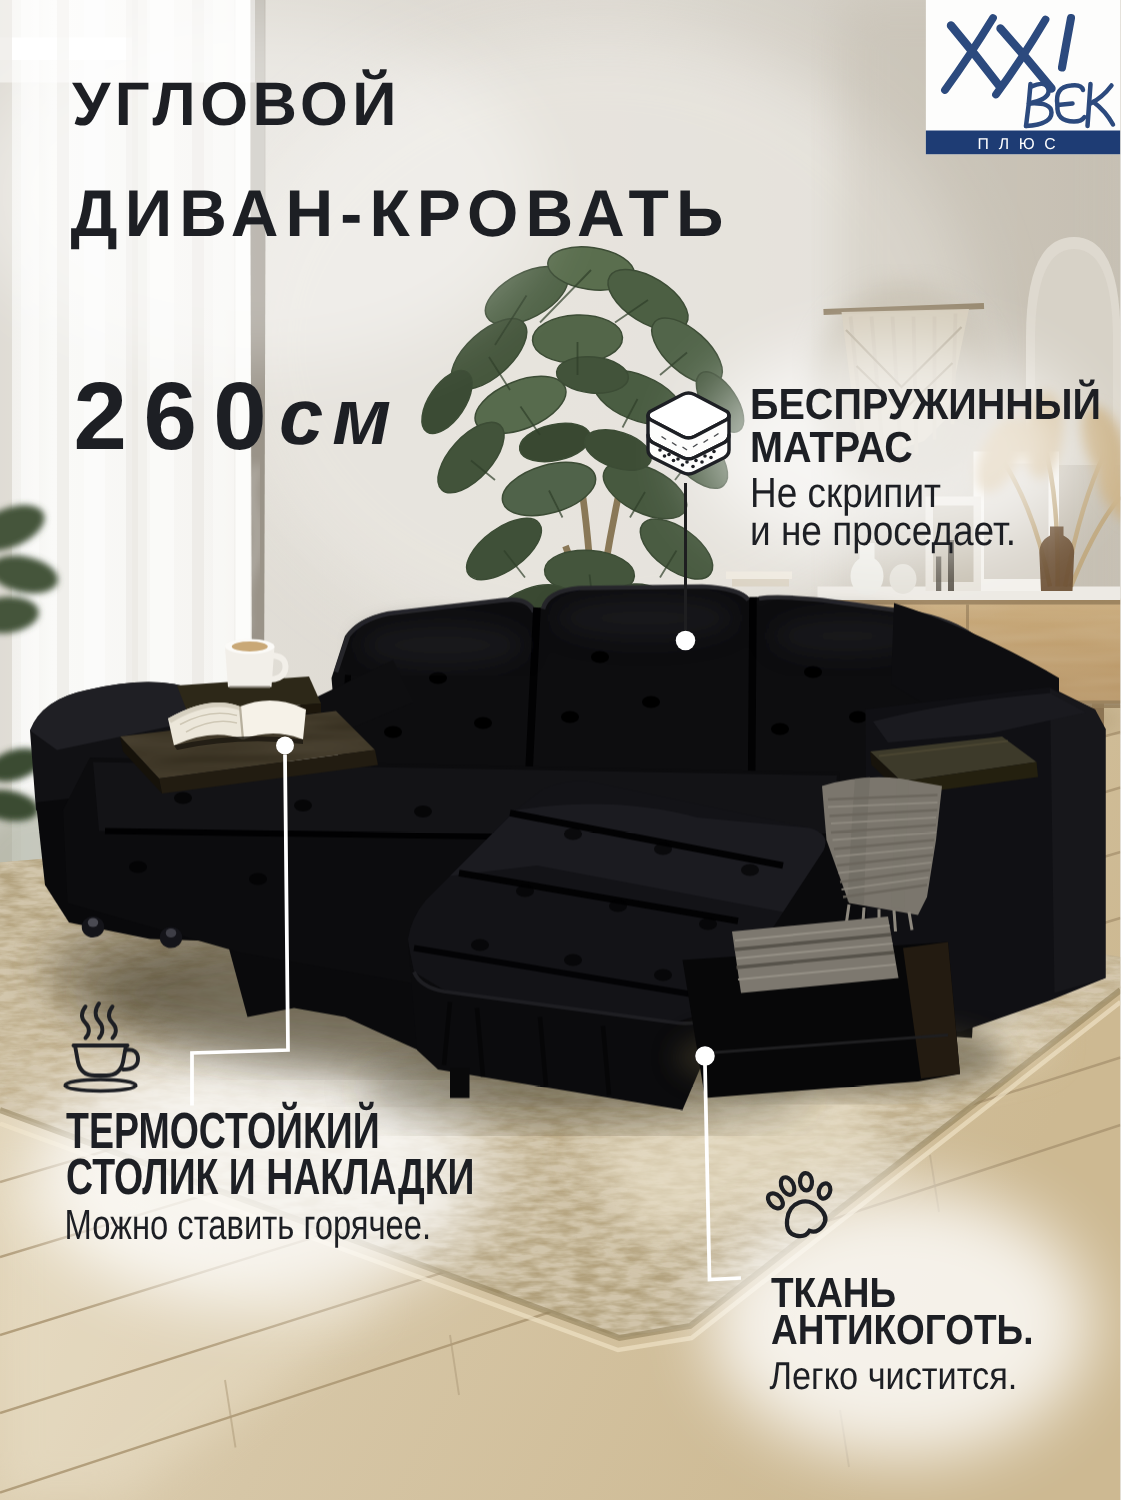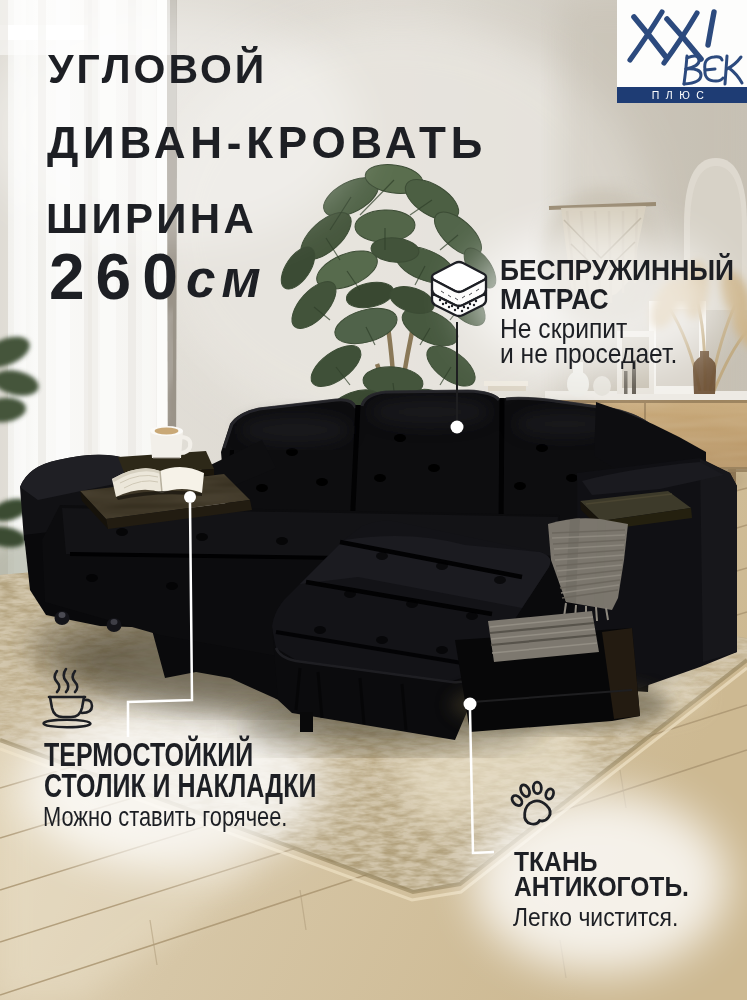--- a/index.html
+++ b/index.html
@@ -437,7 +437,6 @@
 
 <div class="txt b" style="left:47px;top:98px;font-size:44px;line-height:42px;letter-spacing:4.75px;margin-top:24px;">ДИВАН-КРОВАТЬ</div>
 
-<div class="txt b" style="left:46px;top:198px;font-size:42px;line-height:42px;letter-spacing:3.3px;">ШИРИНА</div>
 <div class="txt b" style="left:49px;top:245px;font-size:64px;line-height:64px;letter-spacing:11px;text-align:right;">260</div>
 <div class="txt b" style="left:186px;top:252px;font-size:53px;line-height:53px;letter-spacing:6px;font-style:italic;">см</div>
 

